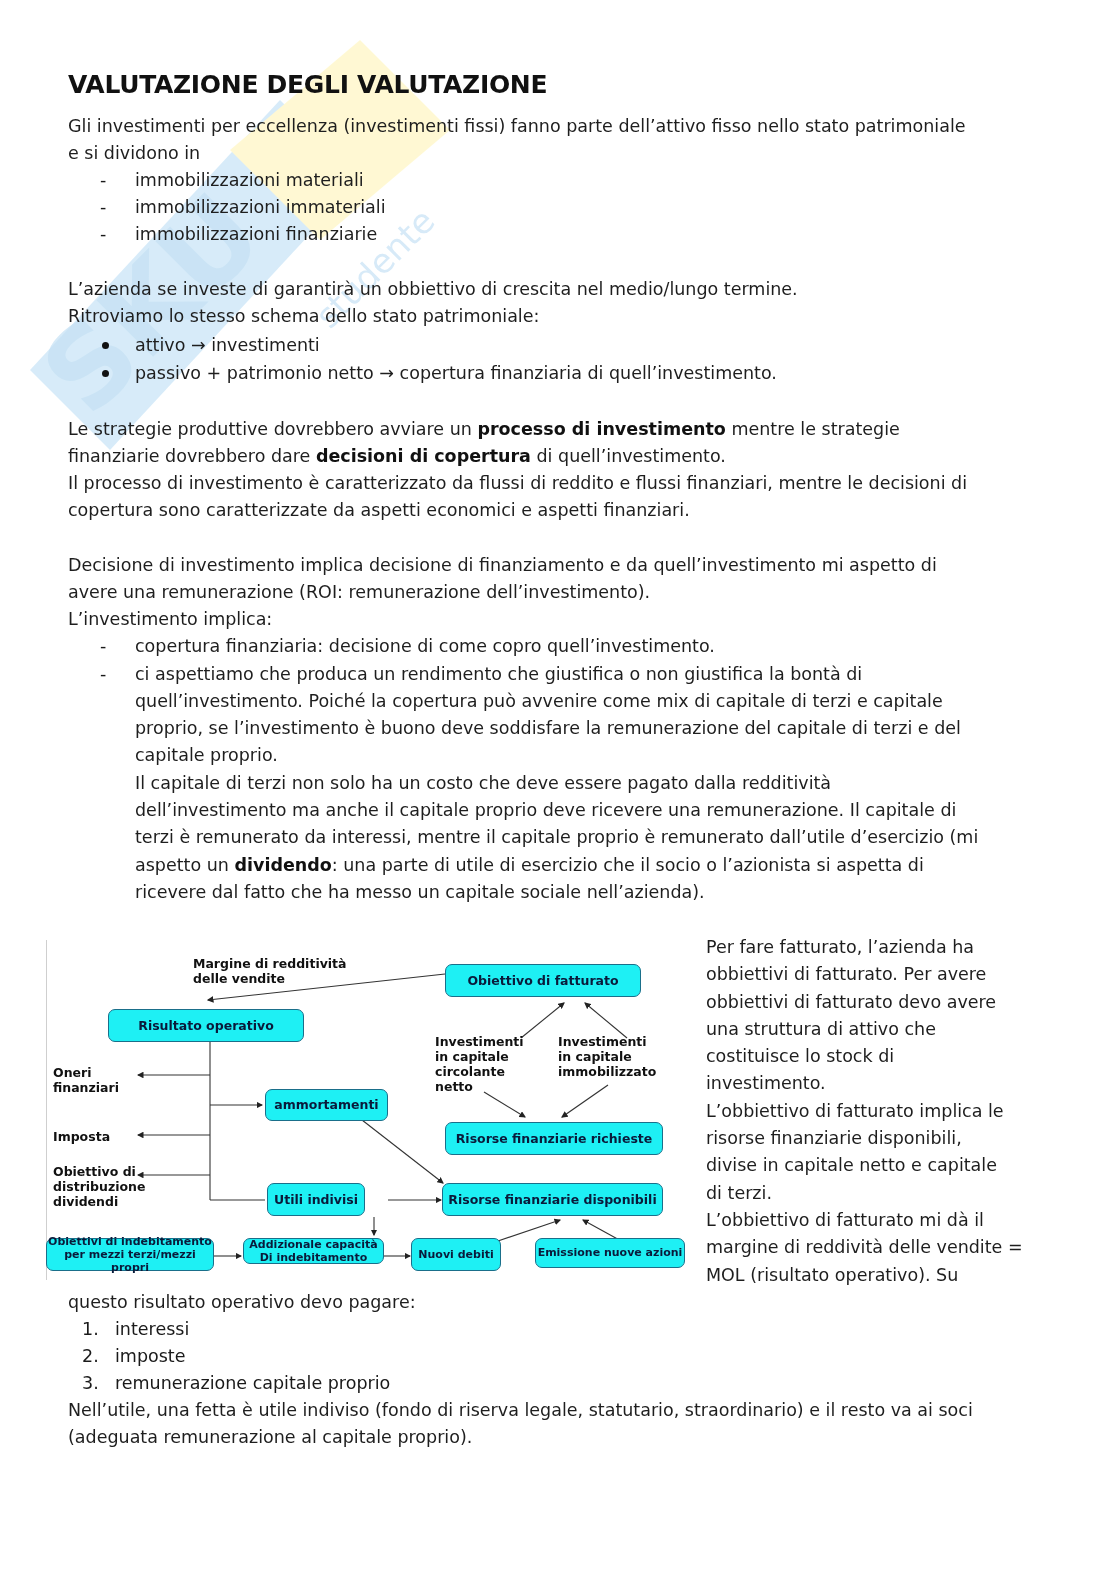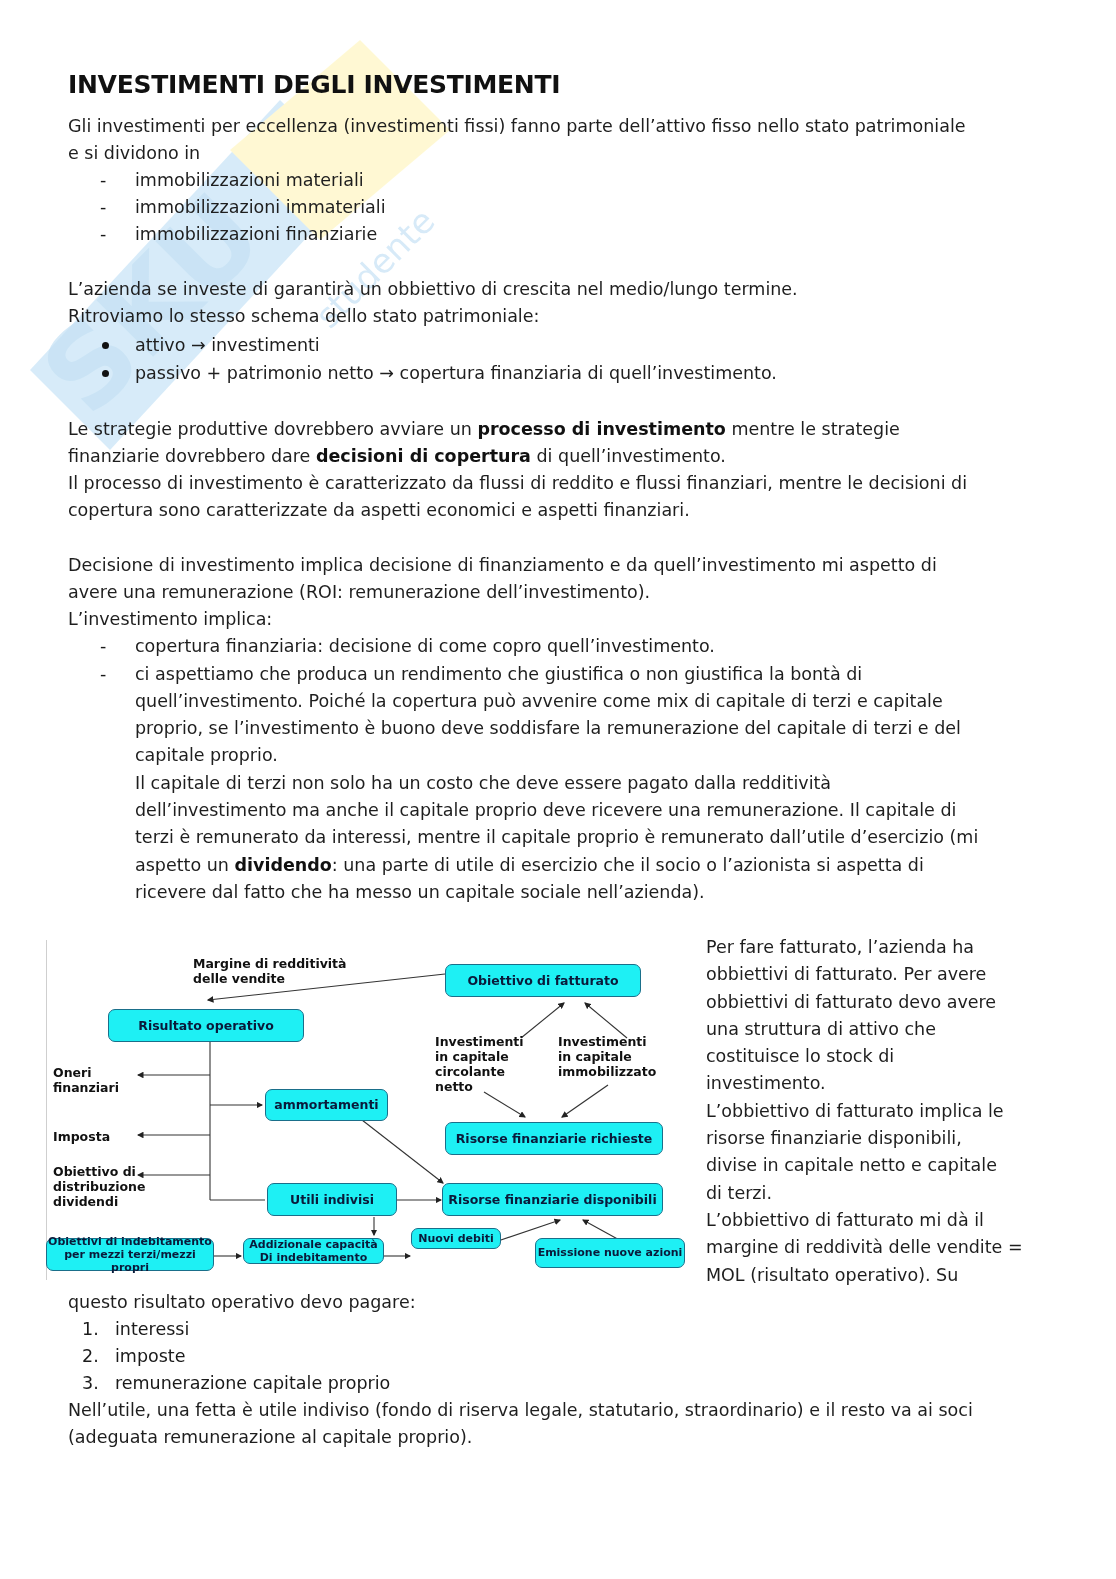--- a/index.html
+++ b/index.html
@@ -38,7 +38,7 @@
     <text x="300" y="290" transform="rotate(-45 300 290)" font-family="DejaVu Sans, sans-serif" font-size="34" fill="#8fc4ea" opacity="0.8">studente</text>
   </svg>
 
-  <div class="title">INVESTIMENTI DEGLI INVESTIMENTI</div>
+  <div class="title">VALUTAZIONE DEGLI VALUTAZIONE</div>
 
   <div class="p" style="top:113px">Gli investimenti per eccellenza (investimenti fissi) fanno parte dell’attivo fisso nello stato patrimoniale</div>
   <div class="p" style="top:140px">e si dividono in</div>

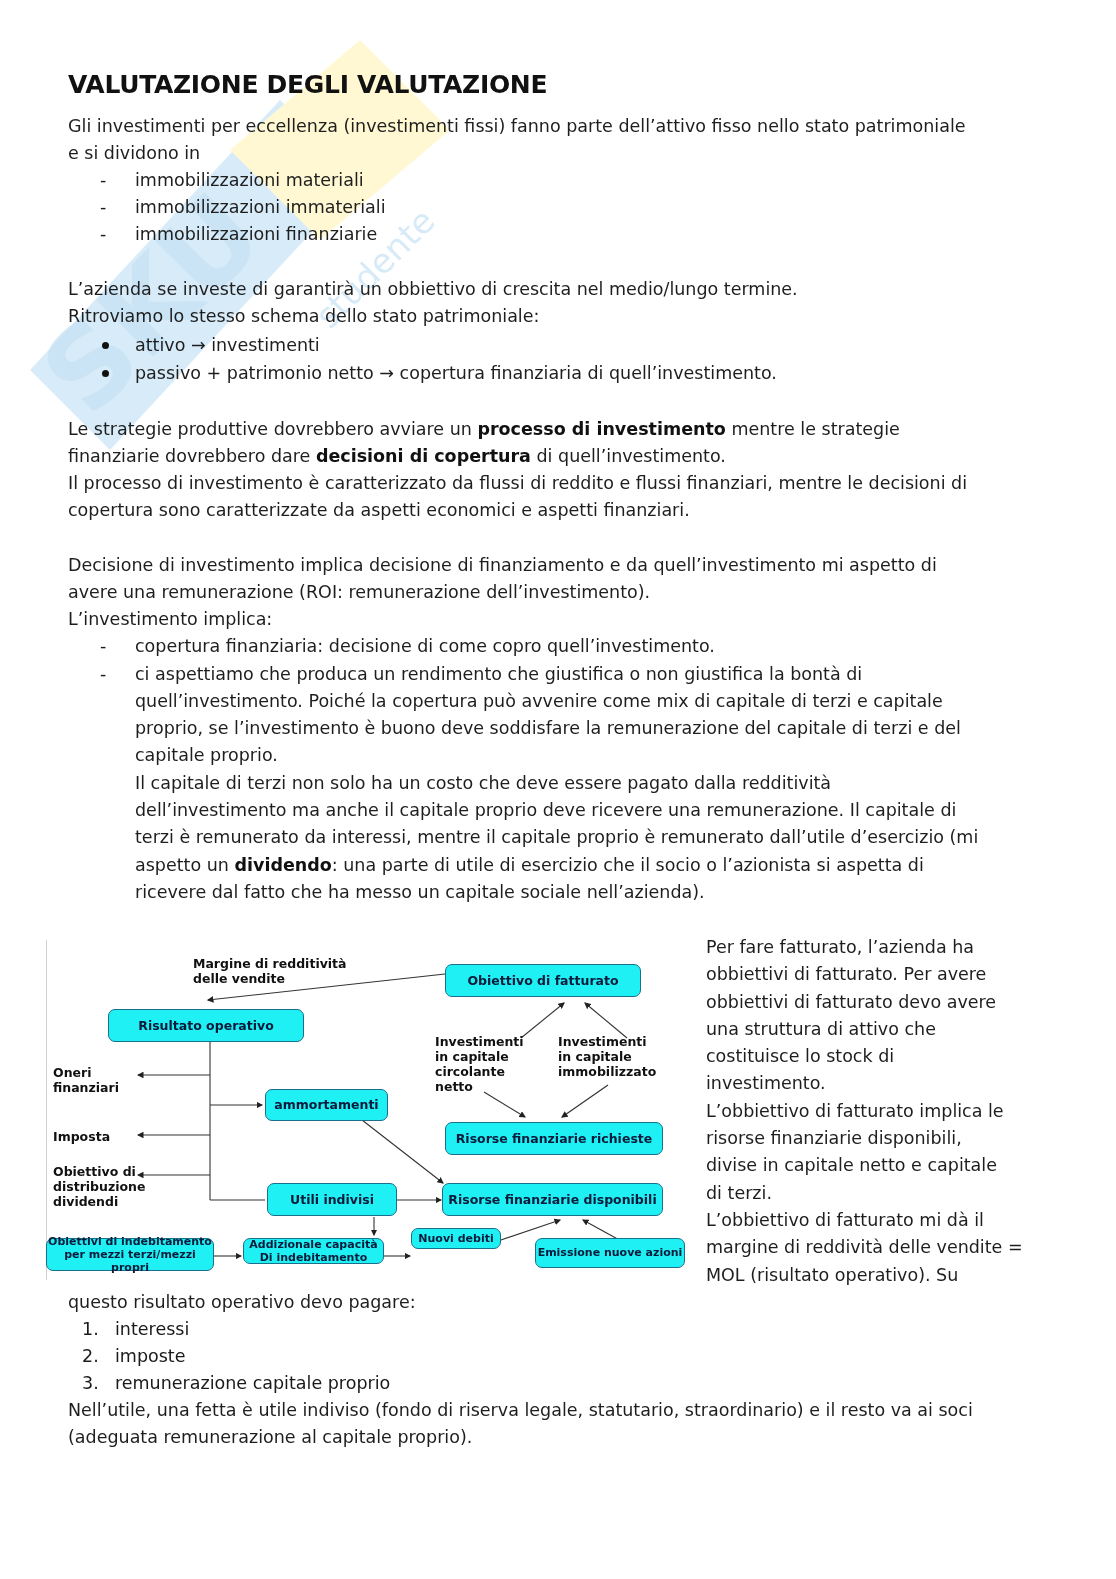--- a/index.html
+++ b/index.html
@@ -140,7 +140,7 @@
         <div>distribuzione</div>
         <div>dividendi</div>
     </div>
-    <div class="box" style="left:227px;top:243px;width:130px;height:33px">Utili indivisi</div>
+    <div class="box" style="left:227px;top:243px;width:98px;height:33px">Utili indivisi</div>
     <div class="box" style="left:402px;top:243px;width:221px;height:33px">Risorse finanziarie disponibili</div>
 
     <div class="box" style="left:6px;top:298px;width:168px;height:33px;font-size:11px;line-height:13px">

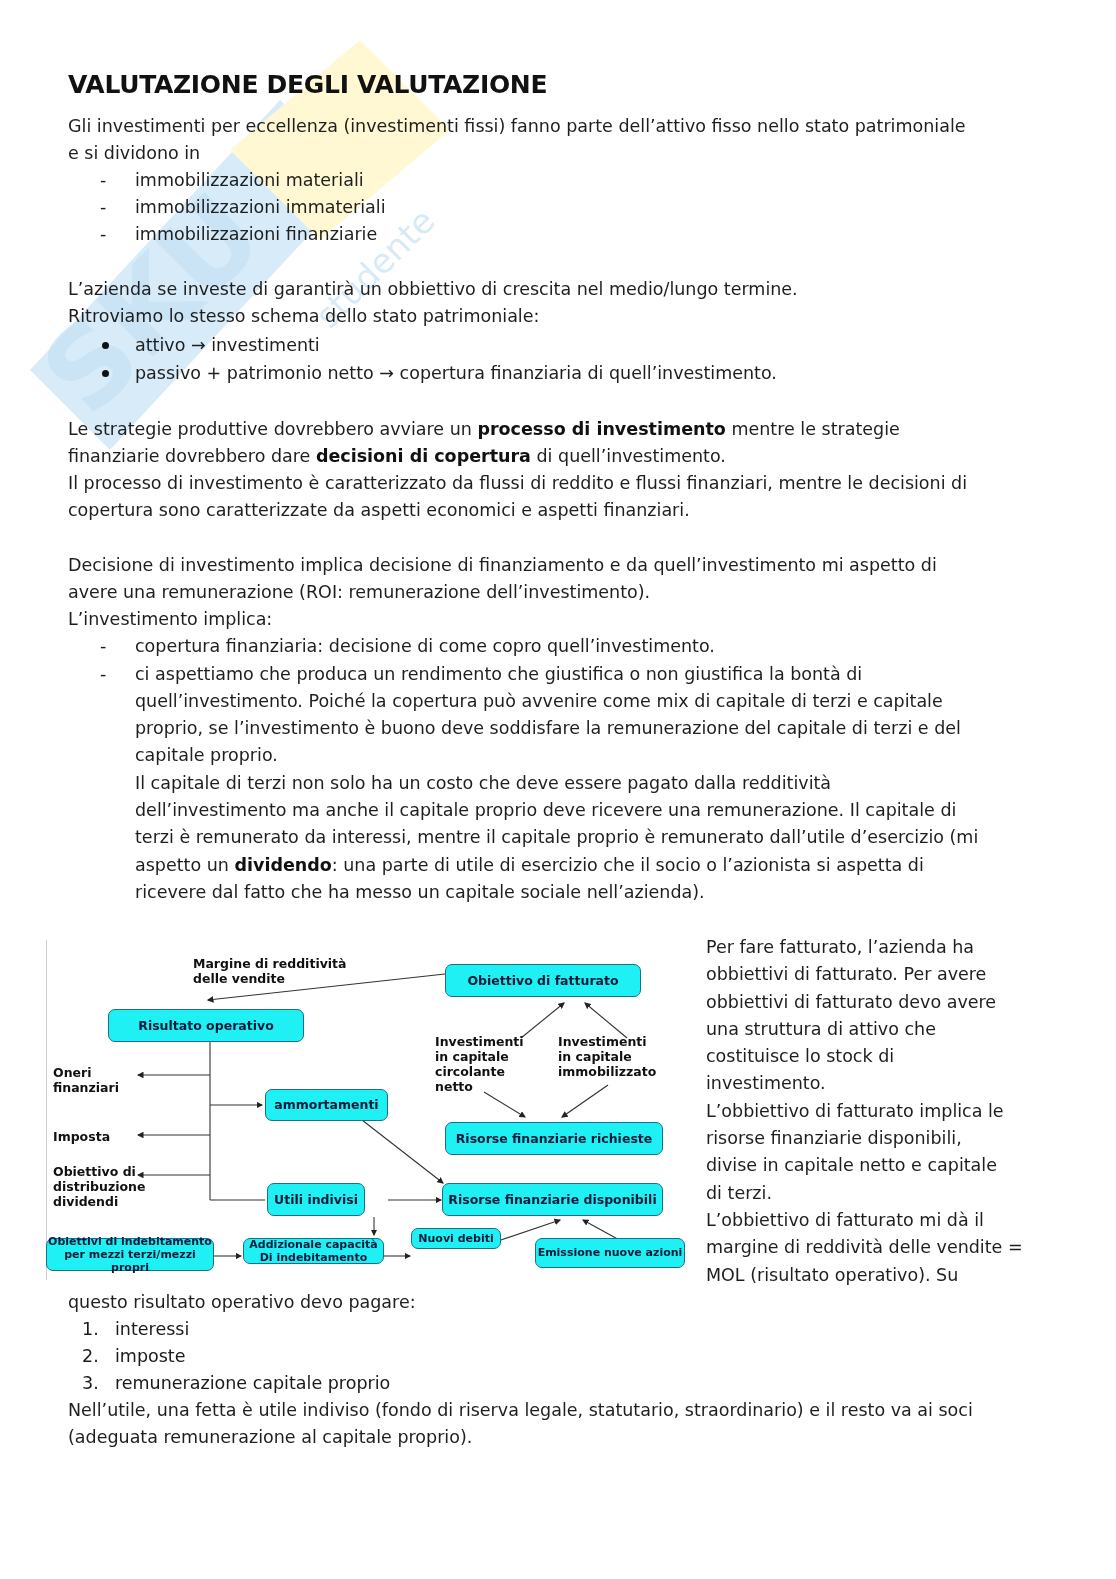--- a/index.html
+++ b/index.html
@@ -155,7 +155,7 @@
           <div>Di indebitamento</div>
         </div>
     </div>
-    <div class="box" style="left:371px;top:288px;width:90px;height:21px;font-size:11px">Nuovi debiti</div>
+    <div class="box" style="left:371px;top:298px;width:90px;height:33px;font-size:11px">Nuovi debiti</div>
     <div class="box" style="left:495px;top:298px;width:150px;height:30px;font-size:11px">Emissione nuove azioni</div>
   </div>
 

